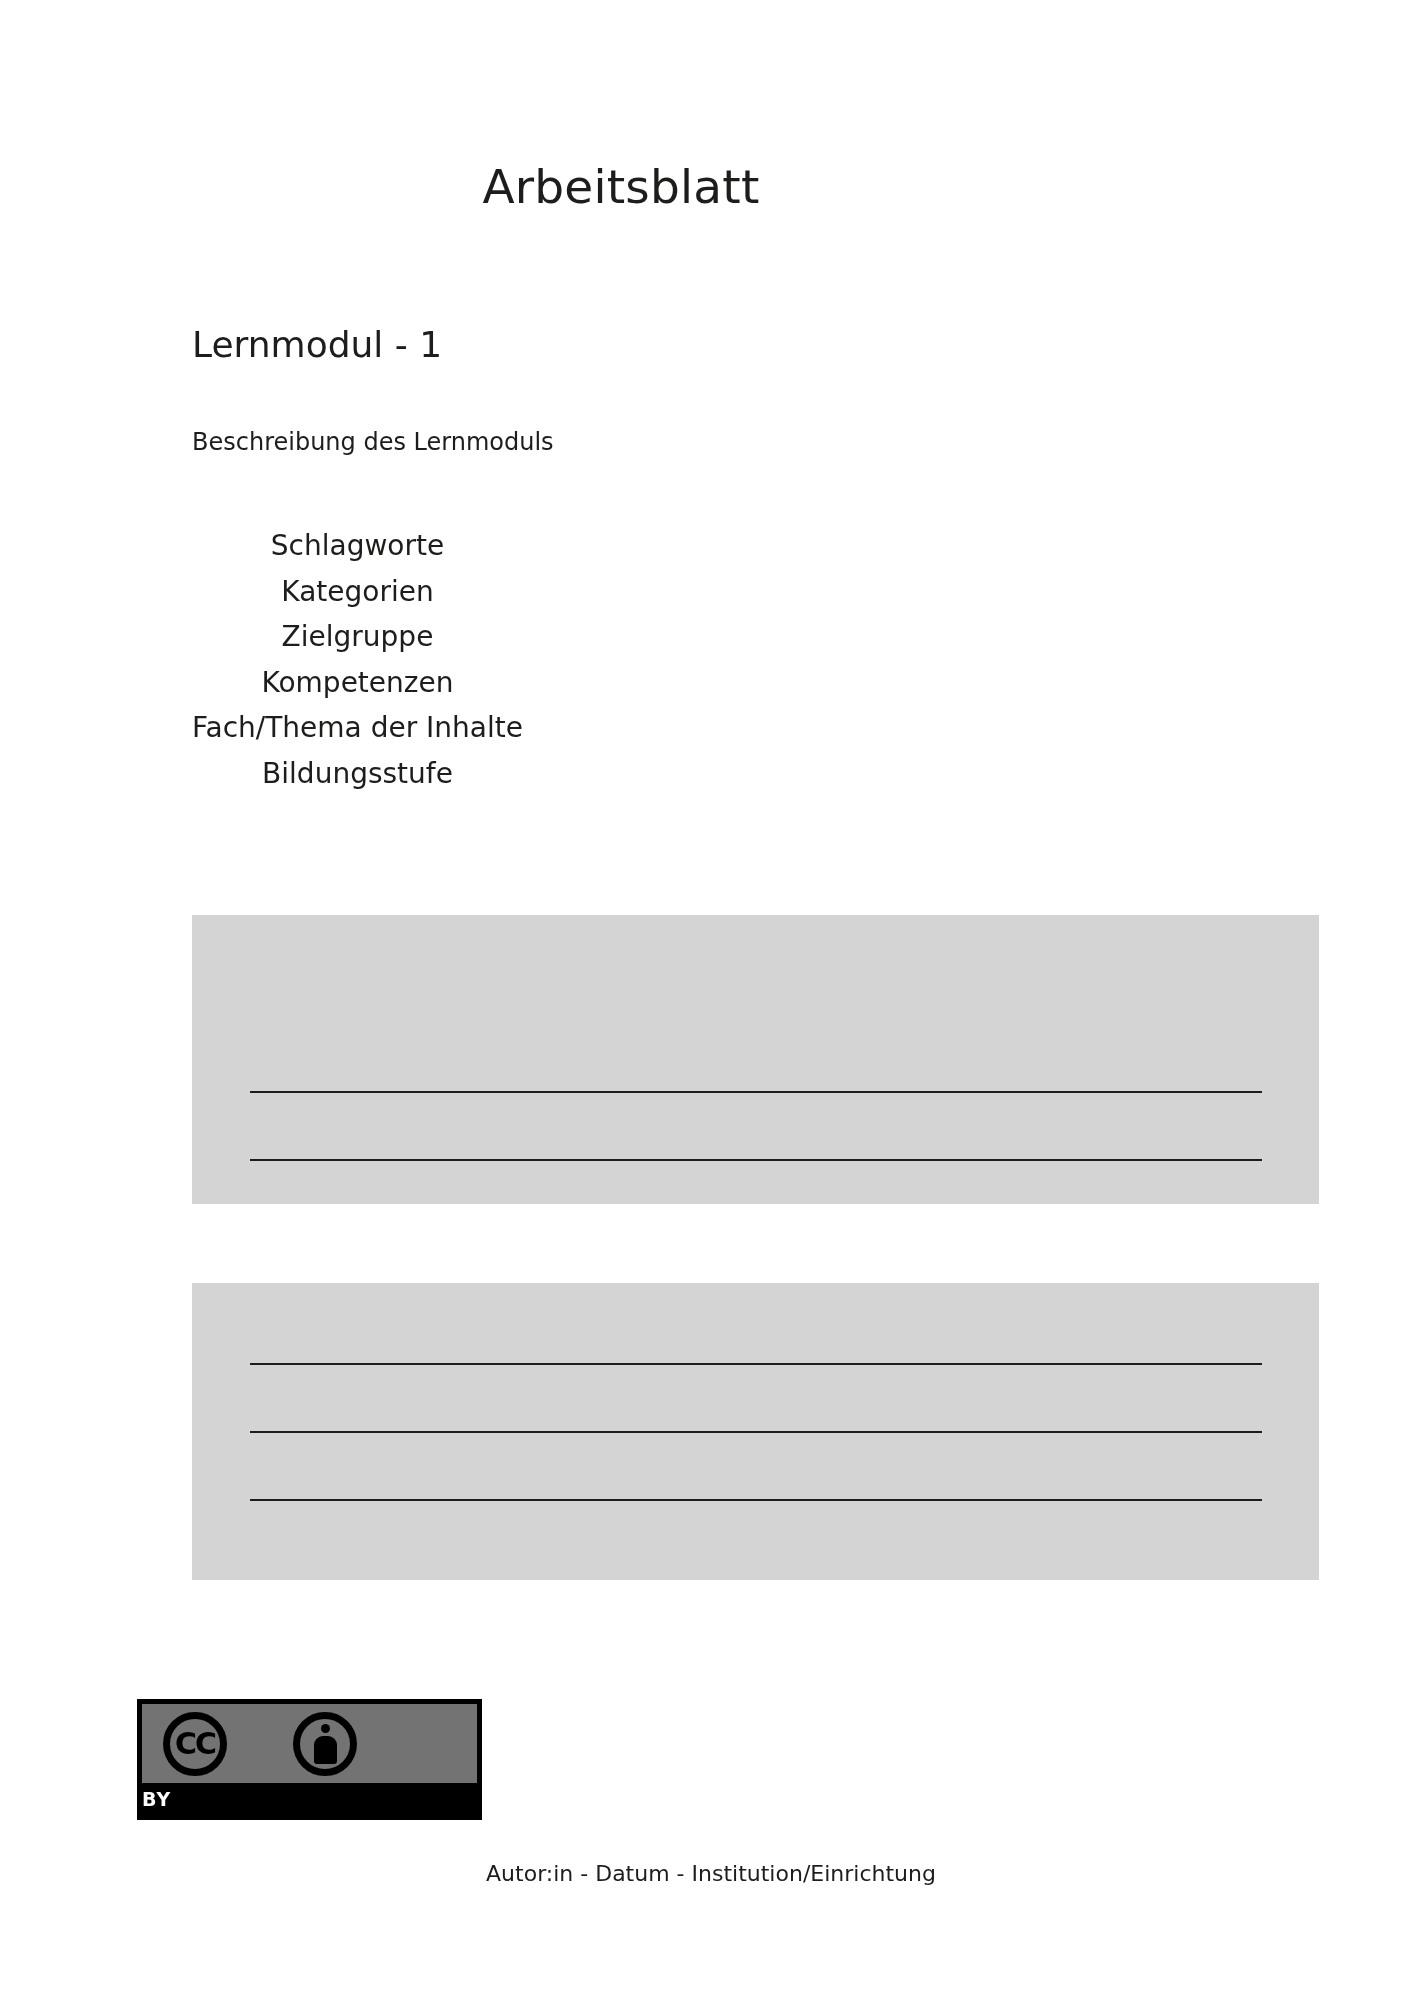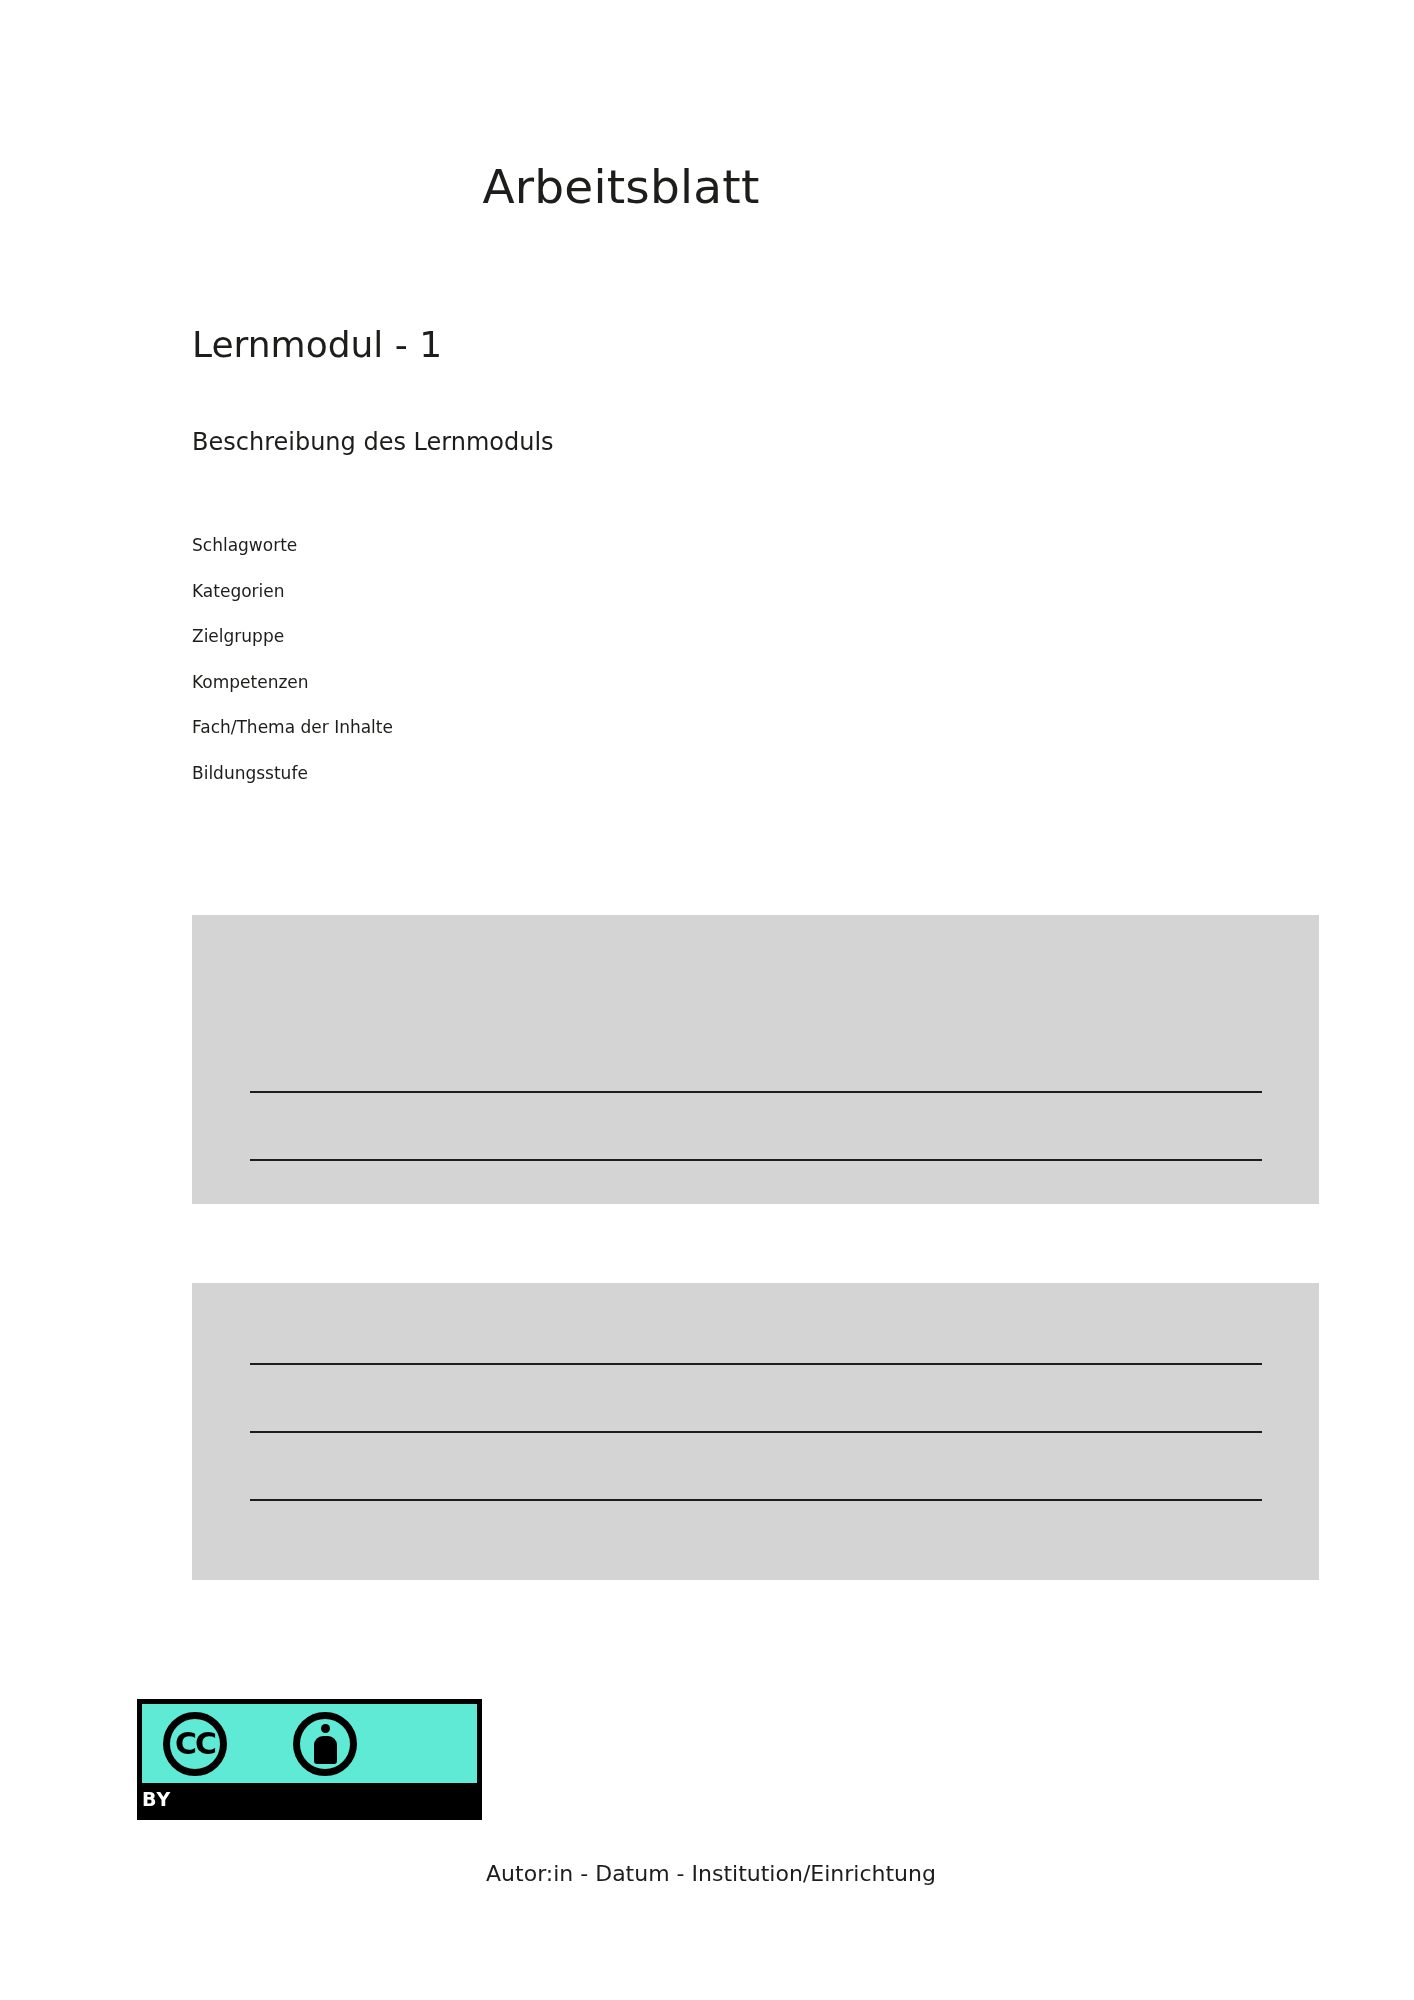--- a/index.html
+++ b/index.html
@@ -61,10 +61,11 @@
     list-style: none;
   }
   .meta-list li {
-    font-size: 17px;
+    font-size: 28px;
     line-height: 45.5px;
     color: #1d1d1b;
     white-space: nowrap;
+    text-align: center;
   }
 
   

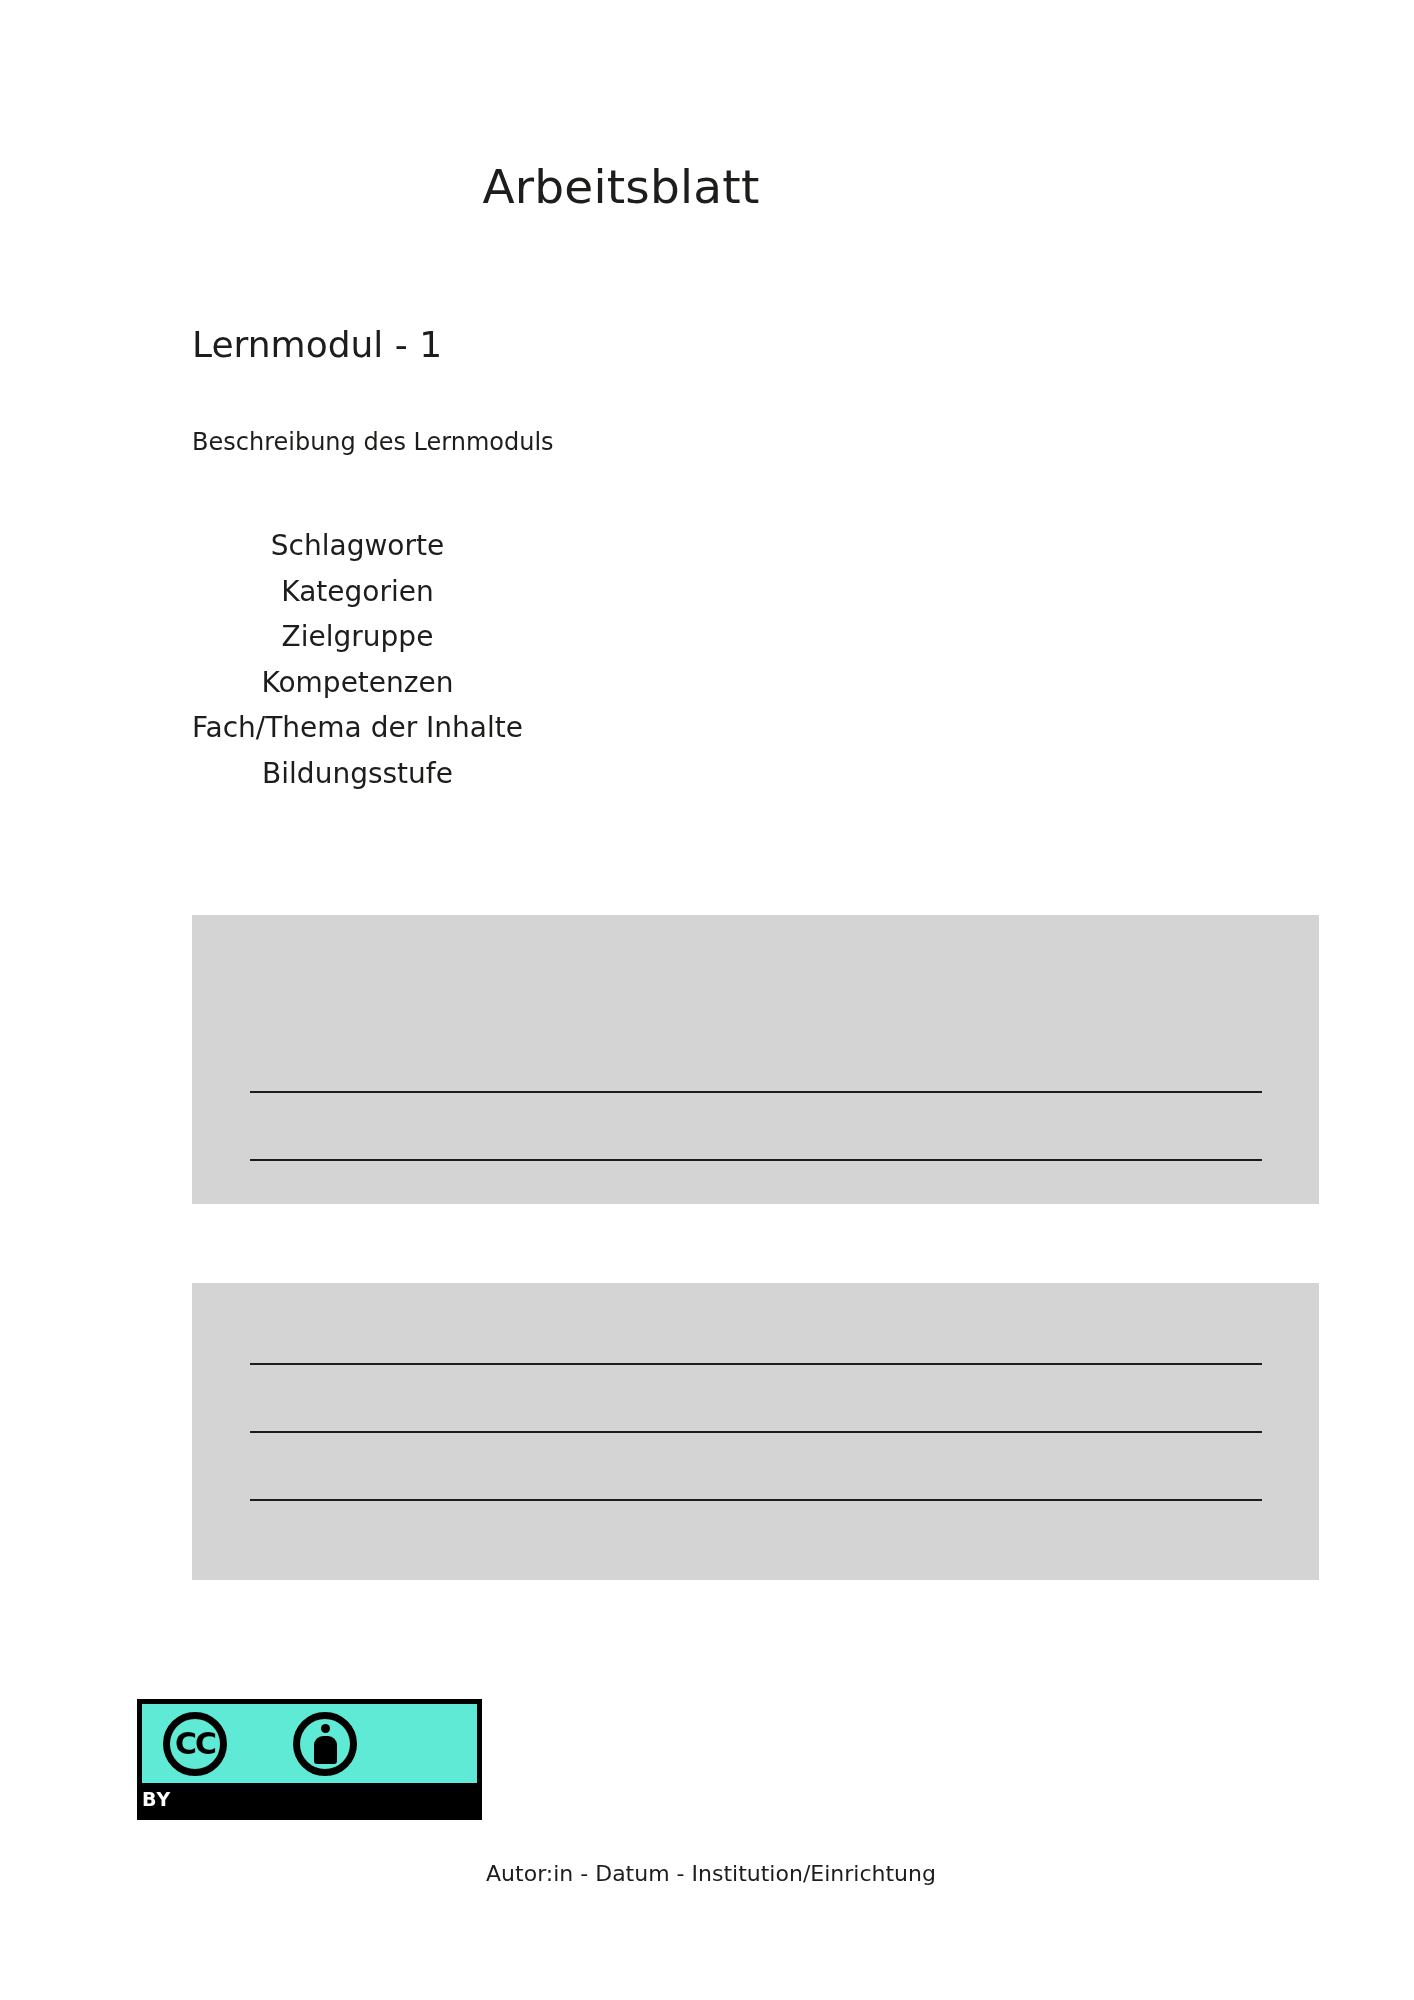--- a/index.html
+++ b/index.html
@@ -98,7 +98,7 @@
     top: 1699px;
     width: 345px;
     height: 121px;
-    background: #5eead4;
+    background: #737373;
     border: 5px solid #000000;
     box-sizing: border-box;
   }

